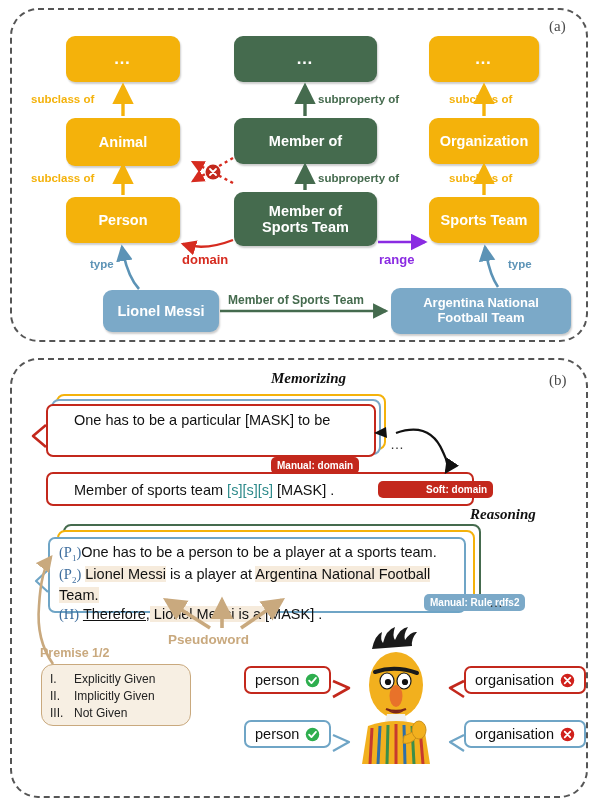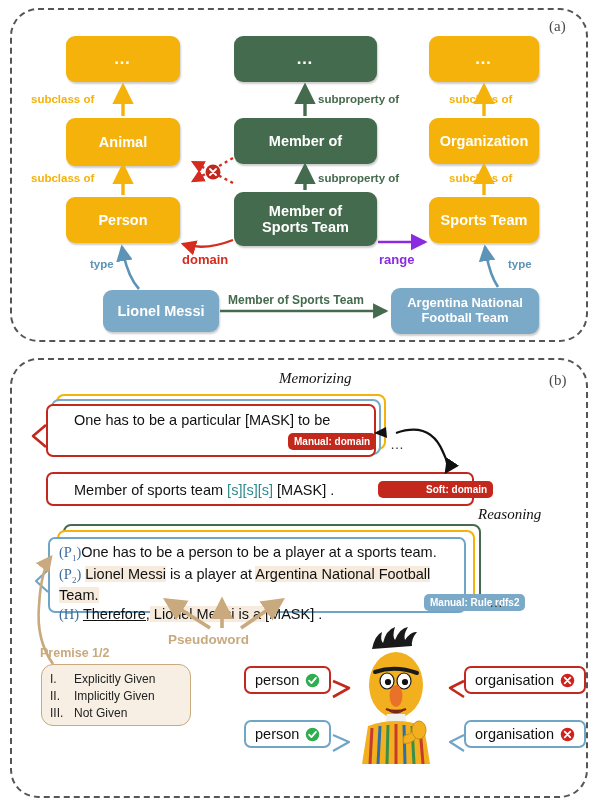--- a/index.html
+++ b/index.html
@@ -167,7 +167,7 @@
 <div class="node cls" style="left:429px; top:197px; width:110px; height:46px;">Sports Team</div>
 
 <div class="node inst" style="left:103px; top:290px; width:116px; height:42px;">Lionel Messi</div>
-<div class="node inst" style="left:391px; top:288px; width:148px; height:46px; white-space:pre-line; font-size:13px;">Argentina National
+<div class="node inst" style="left:391px; top:288px; width:180px; height:46px; white-space:pre-line; font-size:13px;">Argentina National
 Football Team</div>
 
 <div class="elabel y" style="left:31px; top:93px;">subclass of</div>

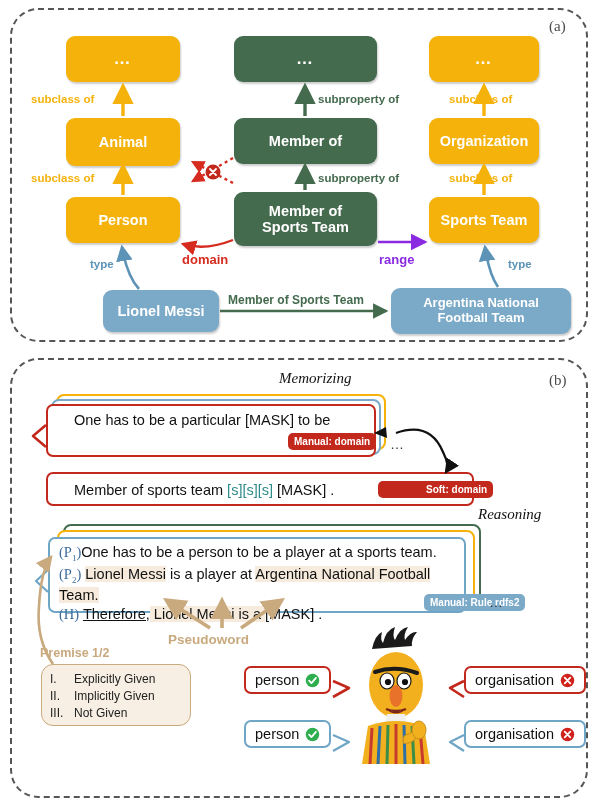--- a/index.html
+++ b/index.html
@@ -65,8 +65,7 @@
     font-style: italic;
     font-size: 15px;
     color: #111;
-    font-weight: normal;
-    margin-left: 8px;
+    font-weight: bold;
   }
   .stack {
     position: absolute;

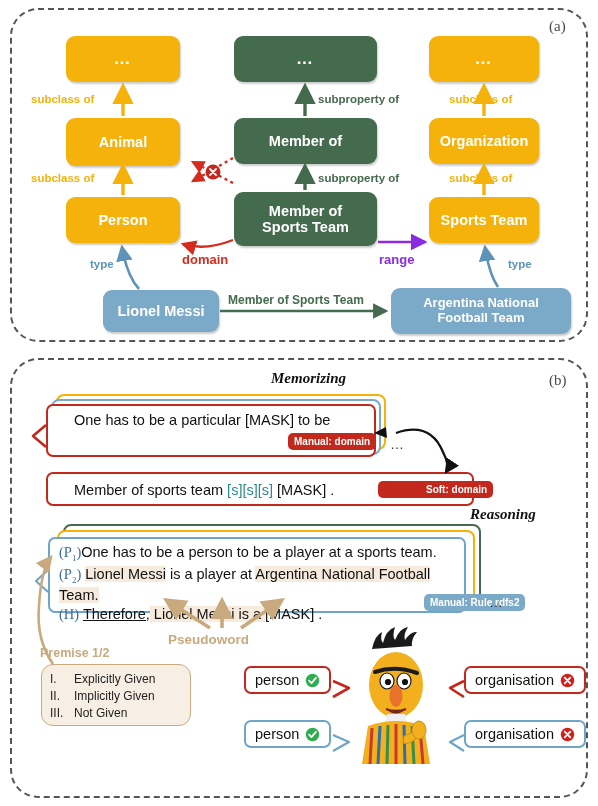--- a/index.html
+++ b/index.html
@@ -193,7 +193,7 @@
 <div class="card red" style="left:46px; top:404px; width:330px; height:53px;">
   <div>One has to be a particular [MASK] to be</div>
 </div>
-<div class="badge red" style="left:271px; top:433px;margin-left:17px;">Manual: domain</div>
+<div class="badge red" style="left:271px; top:457px;">Manual: domain</div>
 <div class="dots-s" style="left:390px; top:436px;">…</div>
 
 <div class="card red" style="left:46px; top:472px; width:428px; height:34px; padding-top:7px;">

